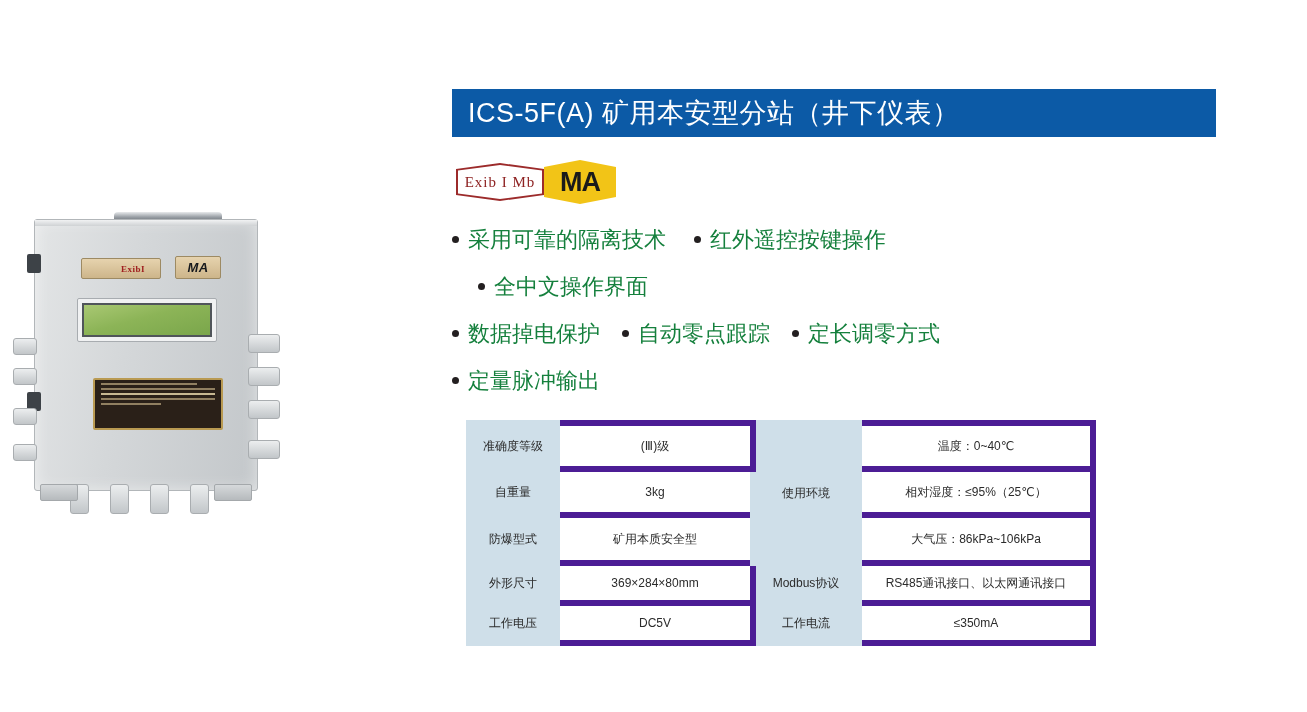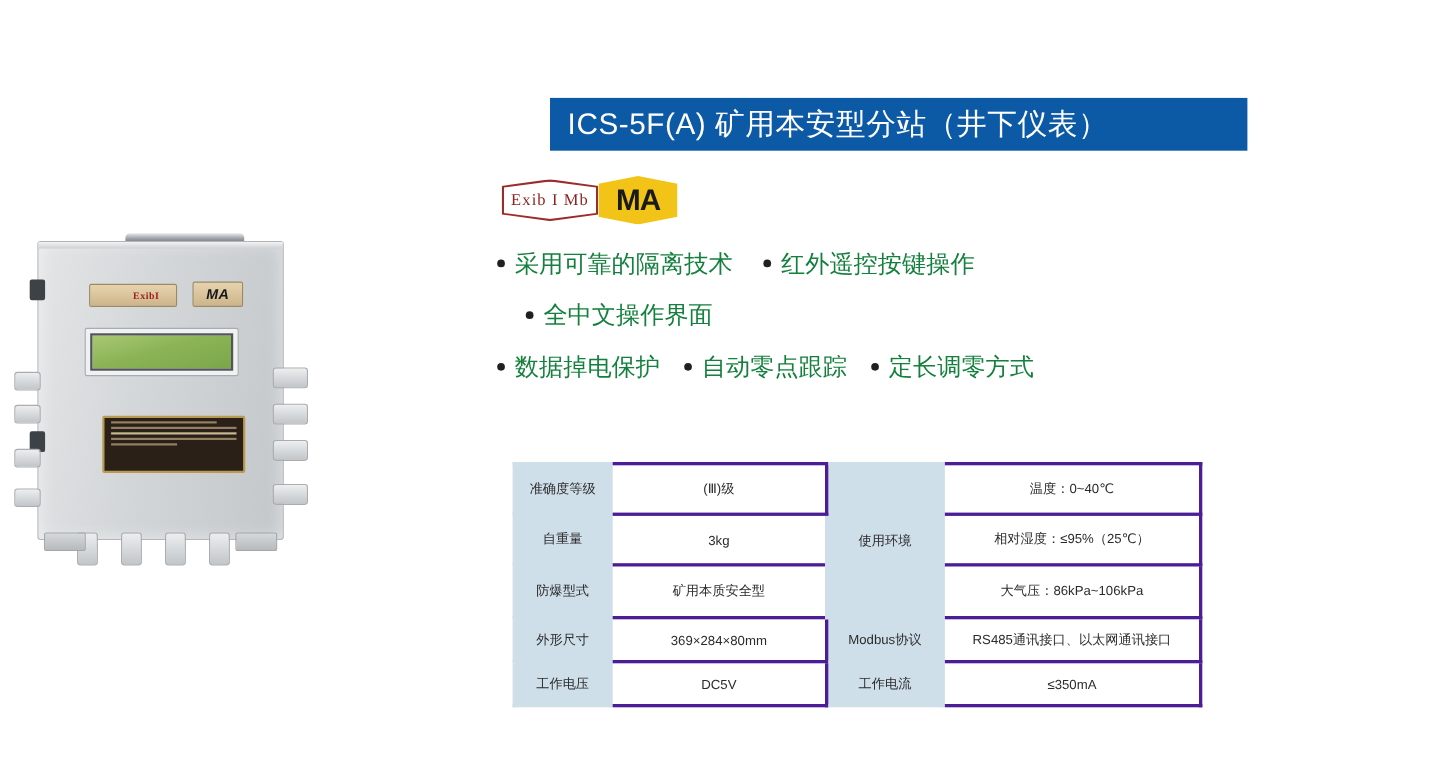--- a/index.html
+++ b/index.html
@@ -135,14 +135,13 @@
     position: absolute;
     left: 452px;
     top: 89px;
-    width: 634px;
+    width: 764px;
     height: 48px;
     background: #0c5aa6;
     display: flex;
     align-items: center;
     padding-left: 16px;
     box-sizing: border-box;
-    margin-left: 48px;
   }
   #title-bar .title-text {
     color: #ffffff;

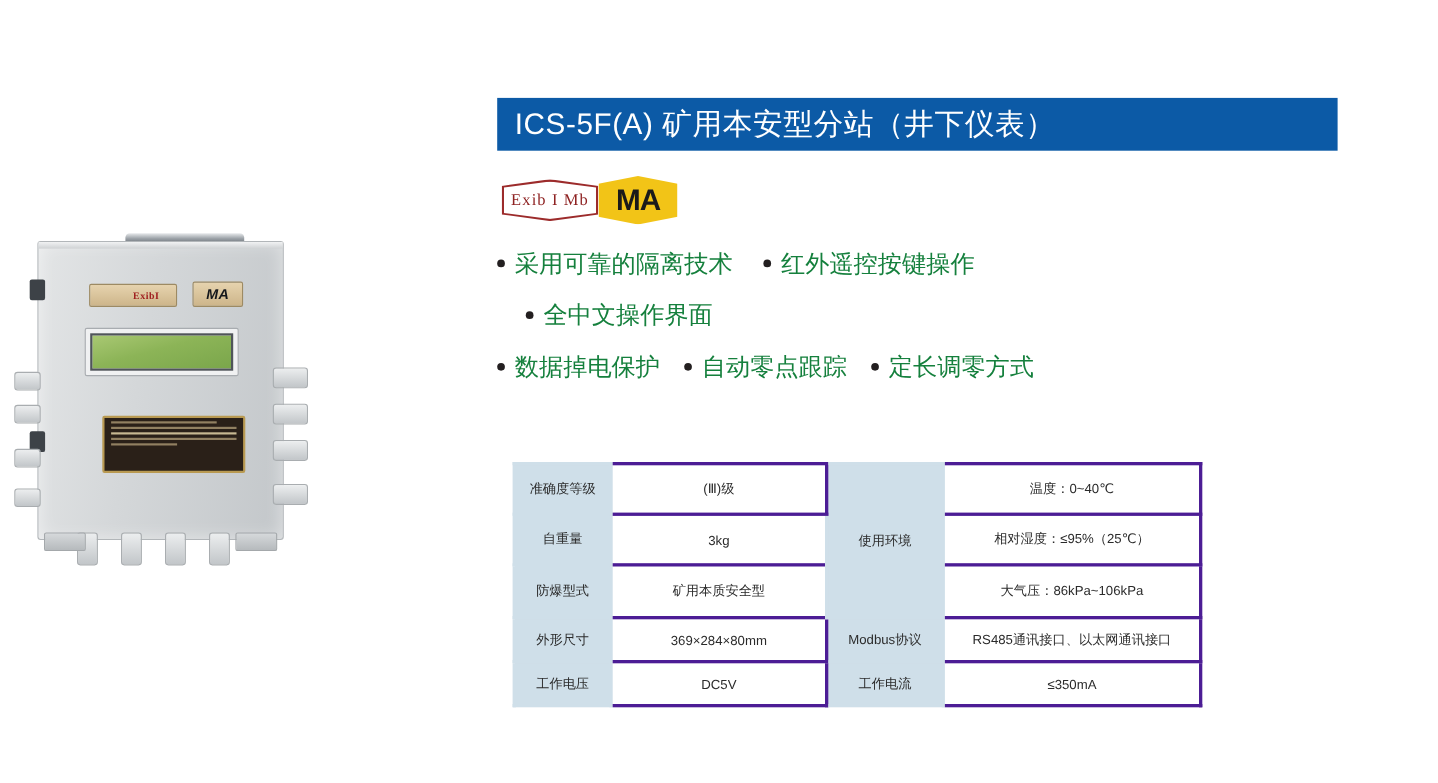--- a/index.html
+++ b/index.html
@@ -336,6 +336,10 @@
   </div>
 
   <div class="feature-row">
+    <span class="feature-item">
+      <span class="bullet"></span>
+      <span>定量脉冲输出</span>
+    </span>
   </div>
 
 </div>

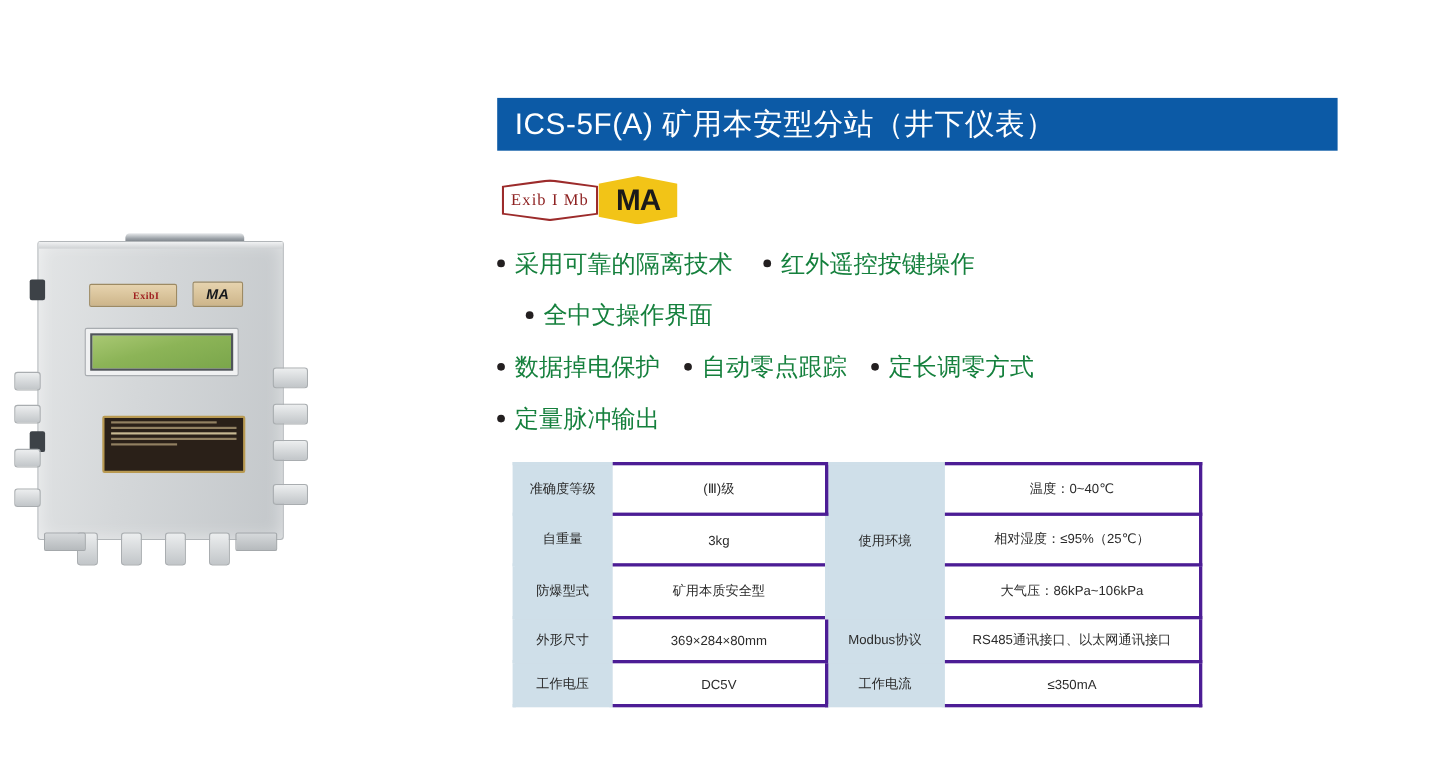--- a/index.html
+++ b/index.html
@@ -225,7 +225,7 @@
     color: #2b2b2b;
   }
   #spec-table td {
-    border: 3px solid #4c1d95;
+    border: 6px solid #4c1d95;
     text-align: center;
     vertical-align: middle;
     padding: 4px 6px;

